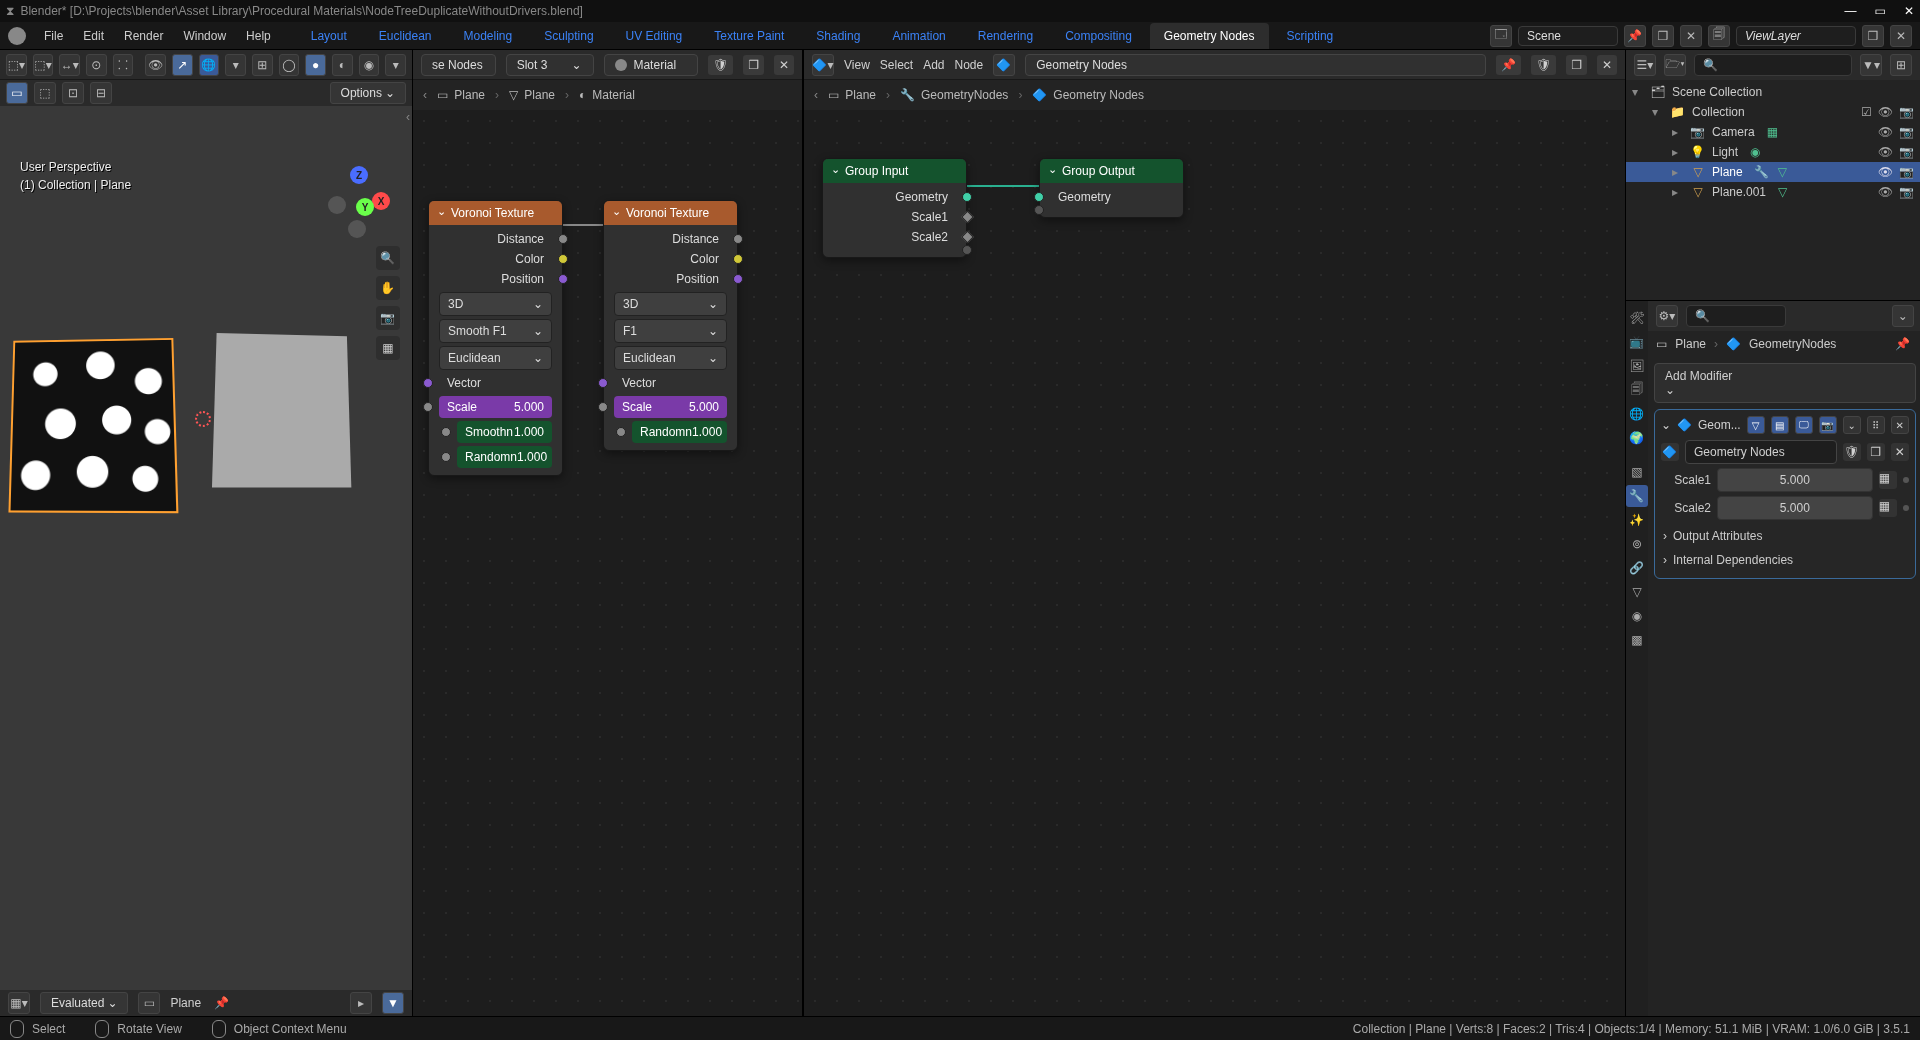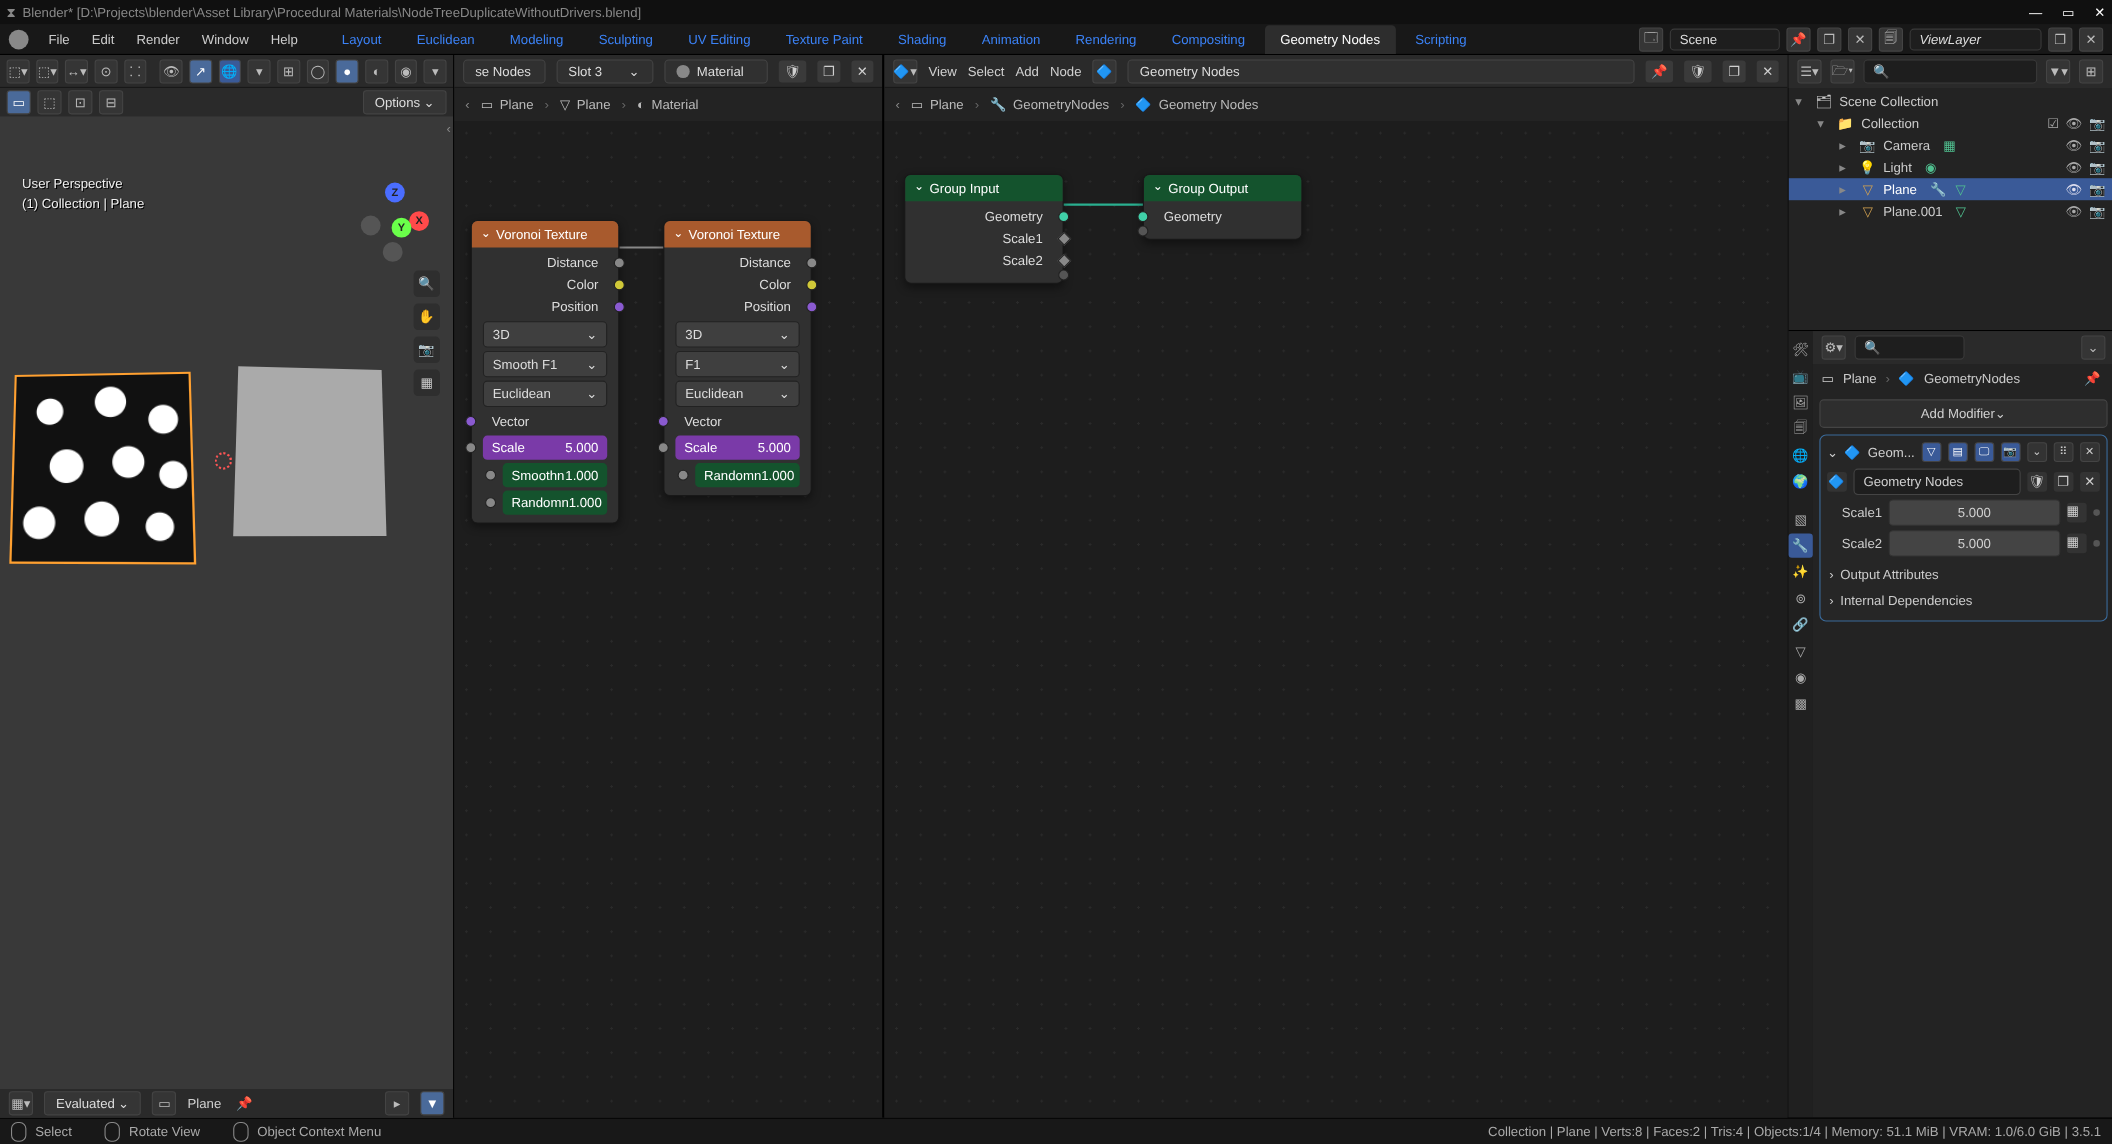--- a/index.html
+++ b/index.html
@@ -526,7 +526,7 @@
           <span class="icon-btn" style="background:none;border:none;">📌</span>
         </div>
         <div class="props-content">
-          <div class="add-mod" style="display:flex;justify-content:center;">
+          <div class="add-mod" style="display:flex;justify-content:flex-start;flex-direction:column;">
               <span>Add Modifier</span>
               <span>⌄</span>
             </div>

